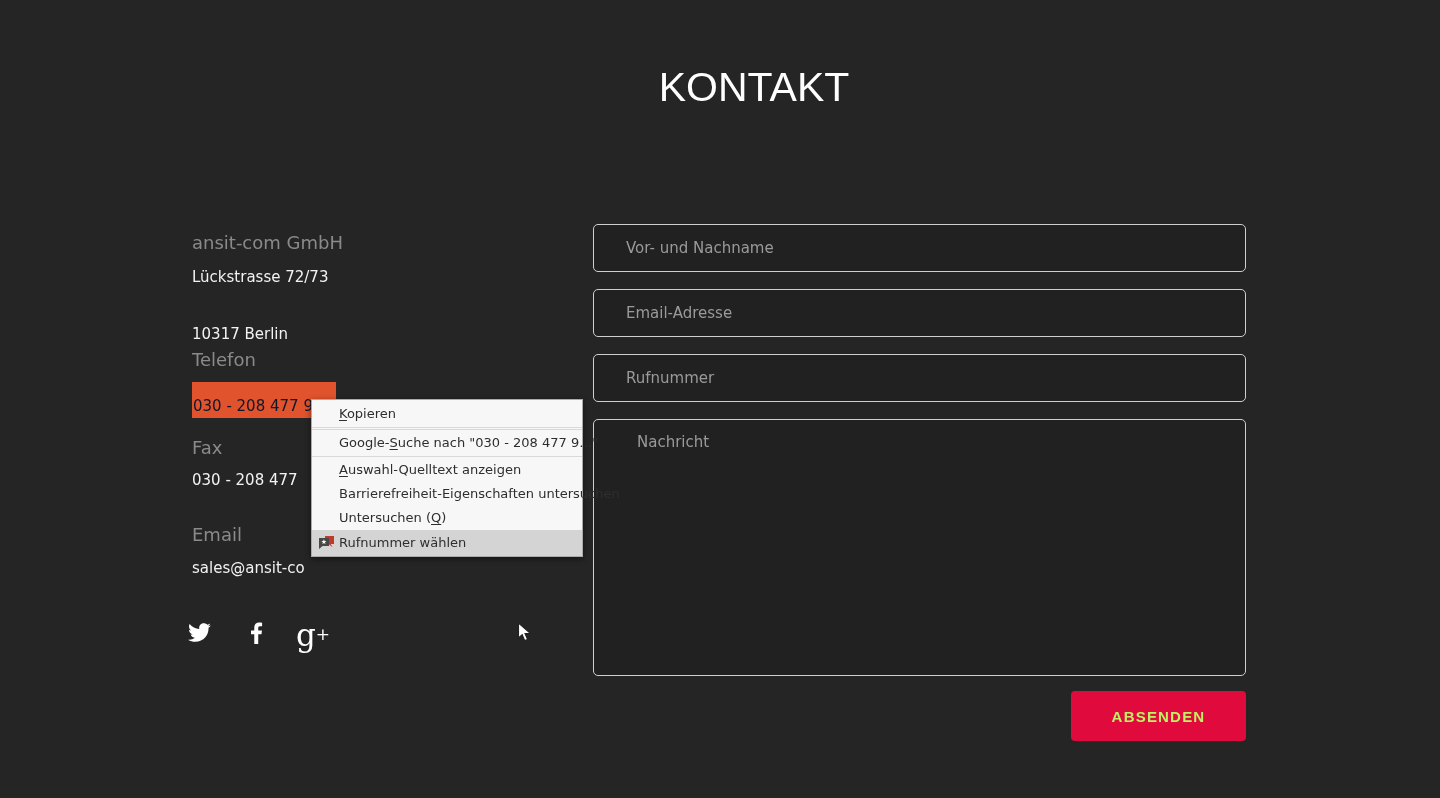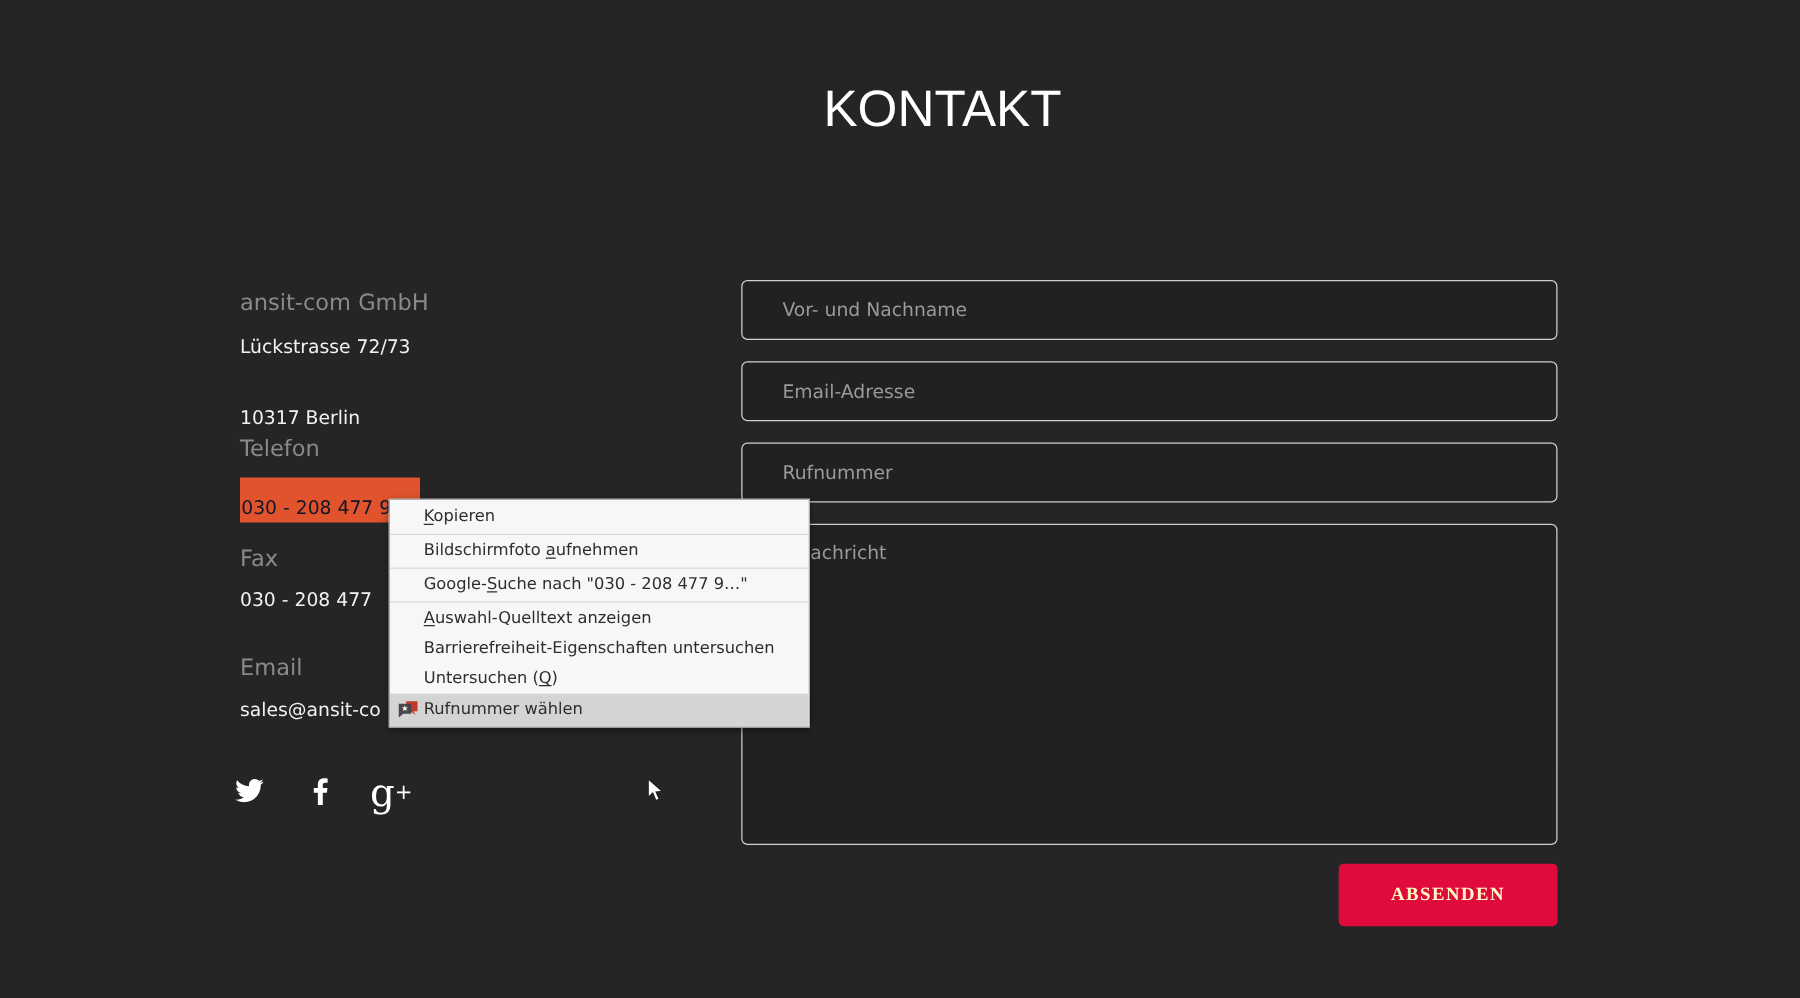--- a/index.html
+++ b/index.html
@@ -70,7 +70,7 @@
 
   
   .context-menu {
-    position:absolute; left:311px; top:399px; width:337px;
+    position:absolute; left:311px; top:399px; width:272px;
     background:var(--menu-bg,#F7F7F7);
     border:1px solid #ababab;
     box-shadow:0 2px 6px rgba(0,0,0,0.45);

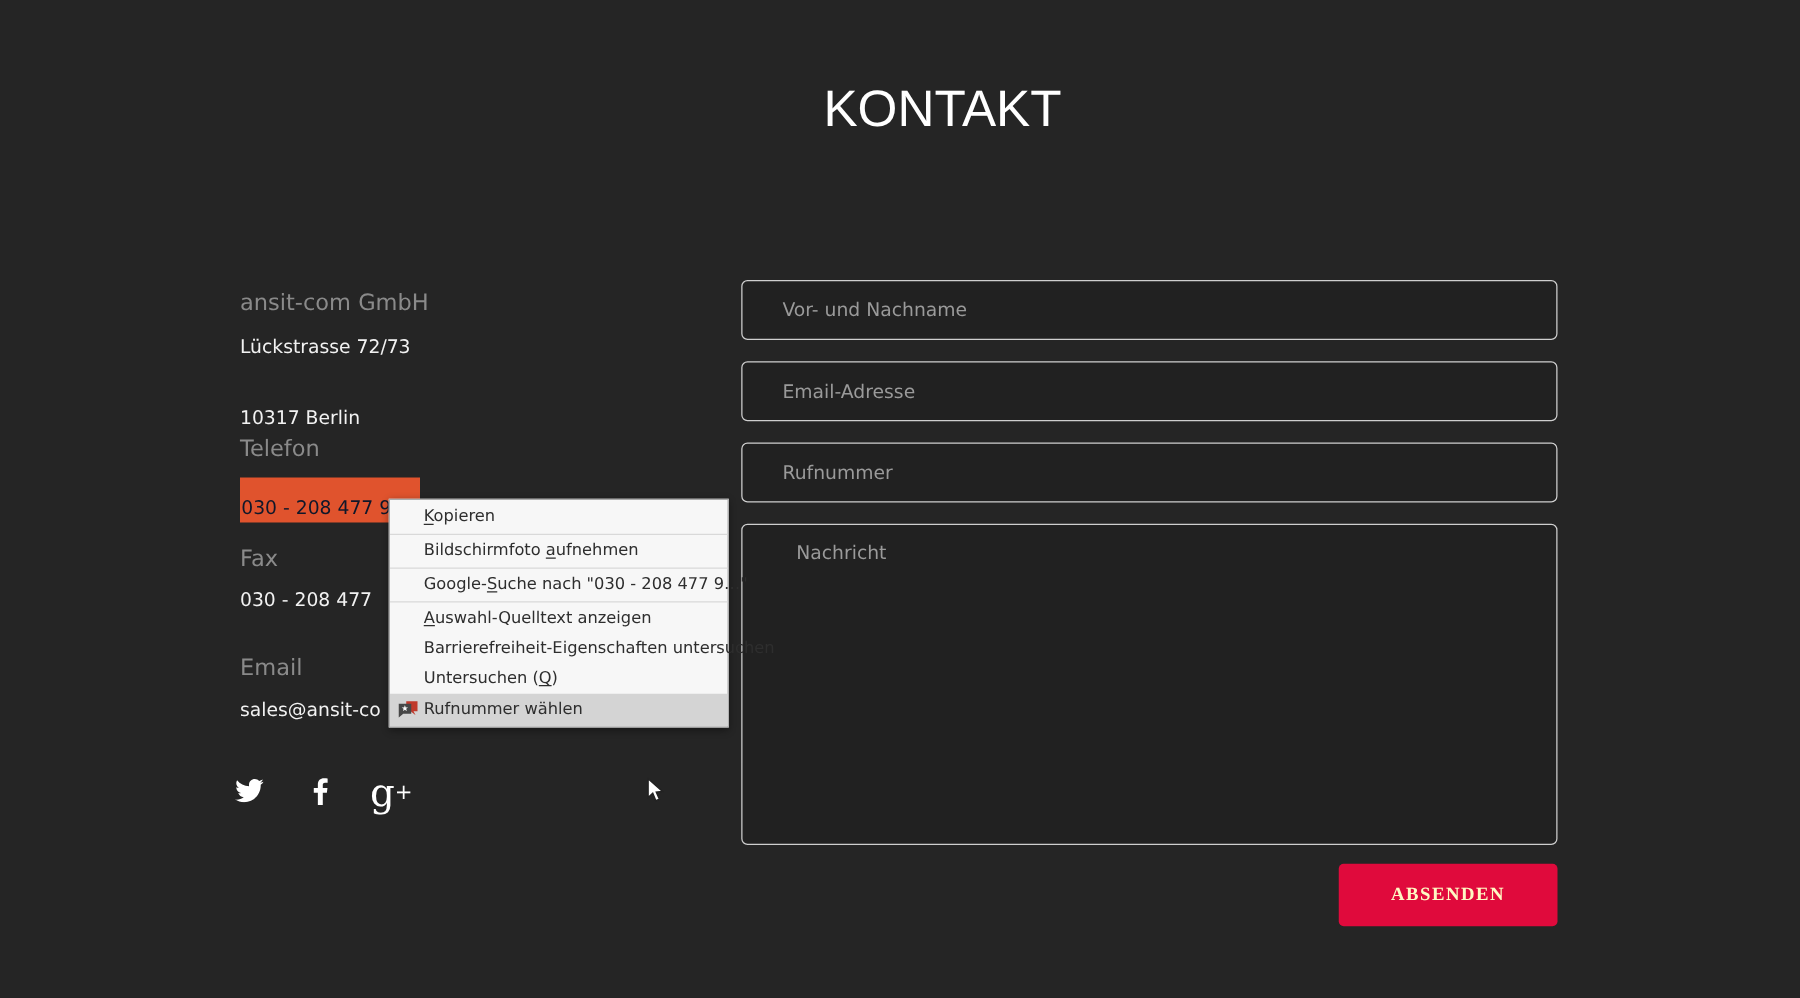--- a/index.html
+++ b/index.html
@@ -136,7 +136,6 @@
 <div class="context-menu">
     <div class="menu-item"><span><u>K</u>opieren</span></div>
     <div class="menu-sep"></div>
-    <div class="menu-item"><span>Bildschirmfoto <u>a</u>ufnehmen</span></div>
     <div class="menu-sep"></div>
     <div class="menu-item"><span>Google-<u>S</u>uche nach "030 - 208 477 9…"</span></div>
     <div class="menu-sep"></div>

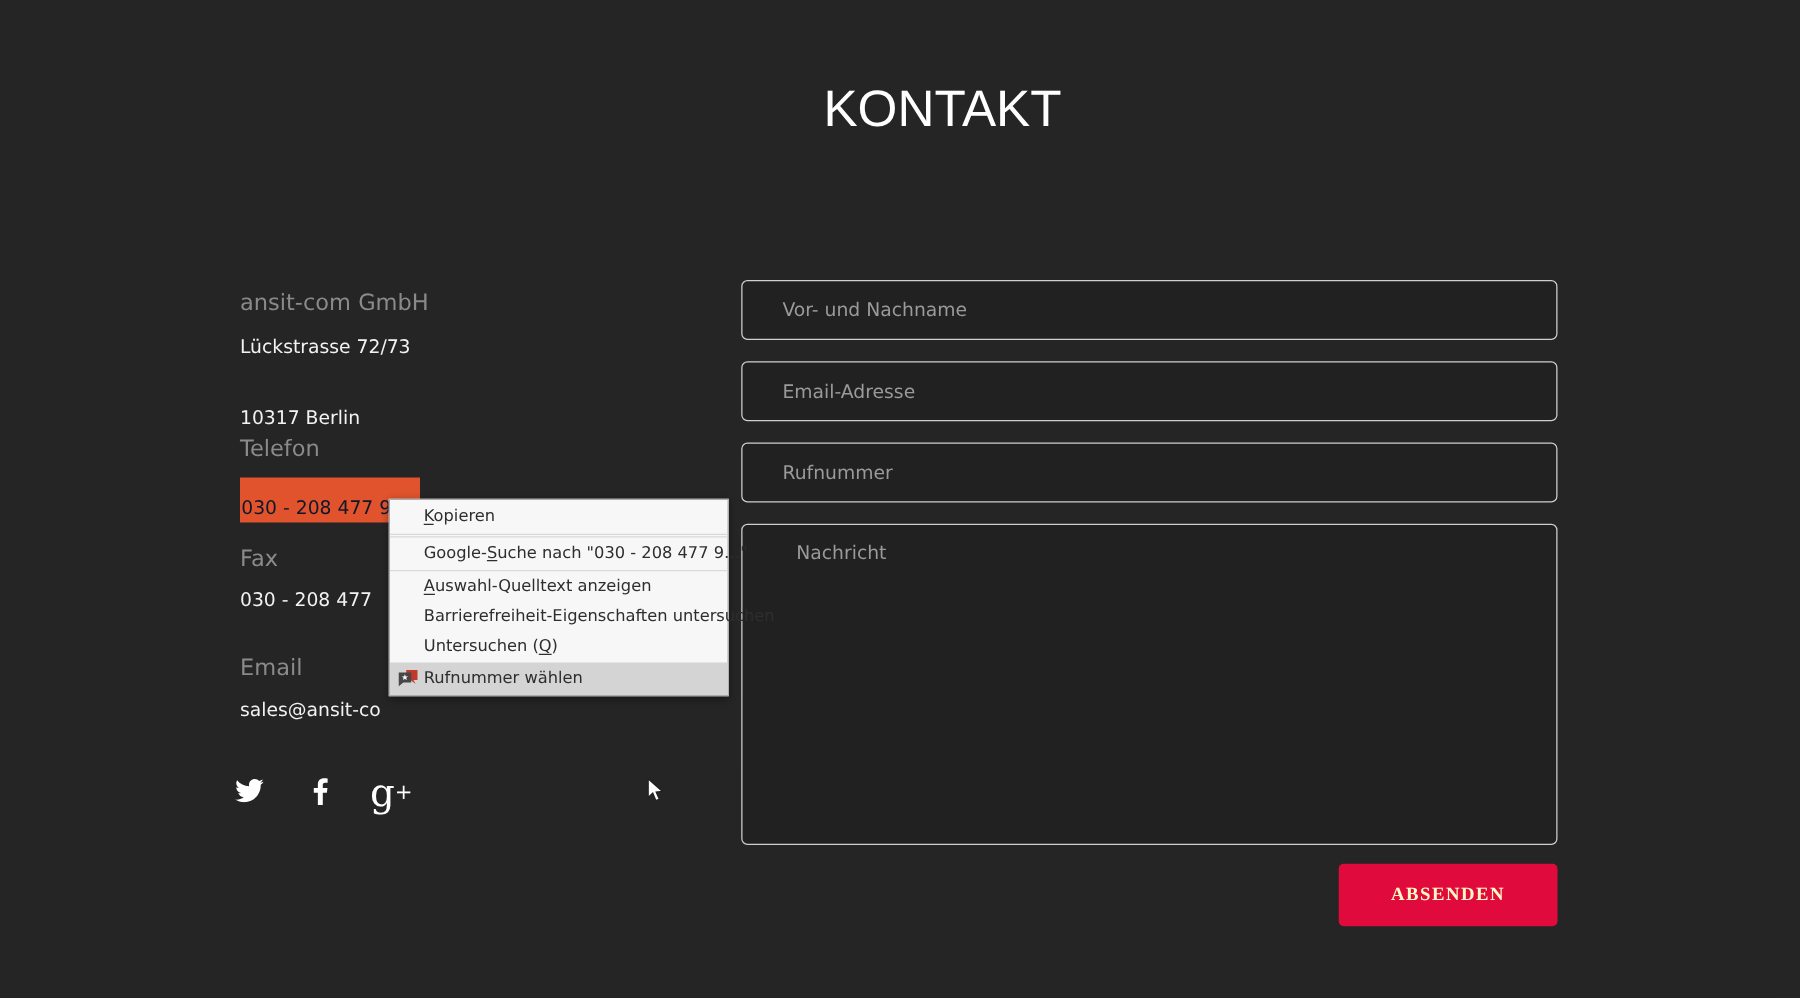--- a/index.html
+++ b/index.html
@@ -64,8 +64,8 @@
   .submit-btn {
     position:absolute; left:1071px; top:691px; width:175px; height:50px;
     background:var(--accent,#E00A3C); border:none; border-radius:4px;
-    color:#fef9c3; font-size:15px; font-weight:bold; letter-spacing:1.2px;
-    font-family:Liberation Serif, serif; cursor:pointer;
+    color:#bef264; font-size:15px; font-weight:bold; letter-spacing:1.2px;
+    font-family:Liberation Sans, sans-serif; cursor:pointer;
   }
 
   

